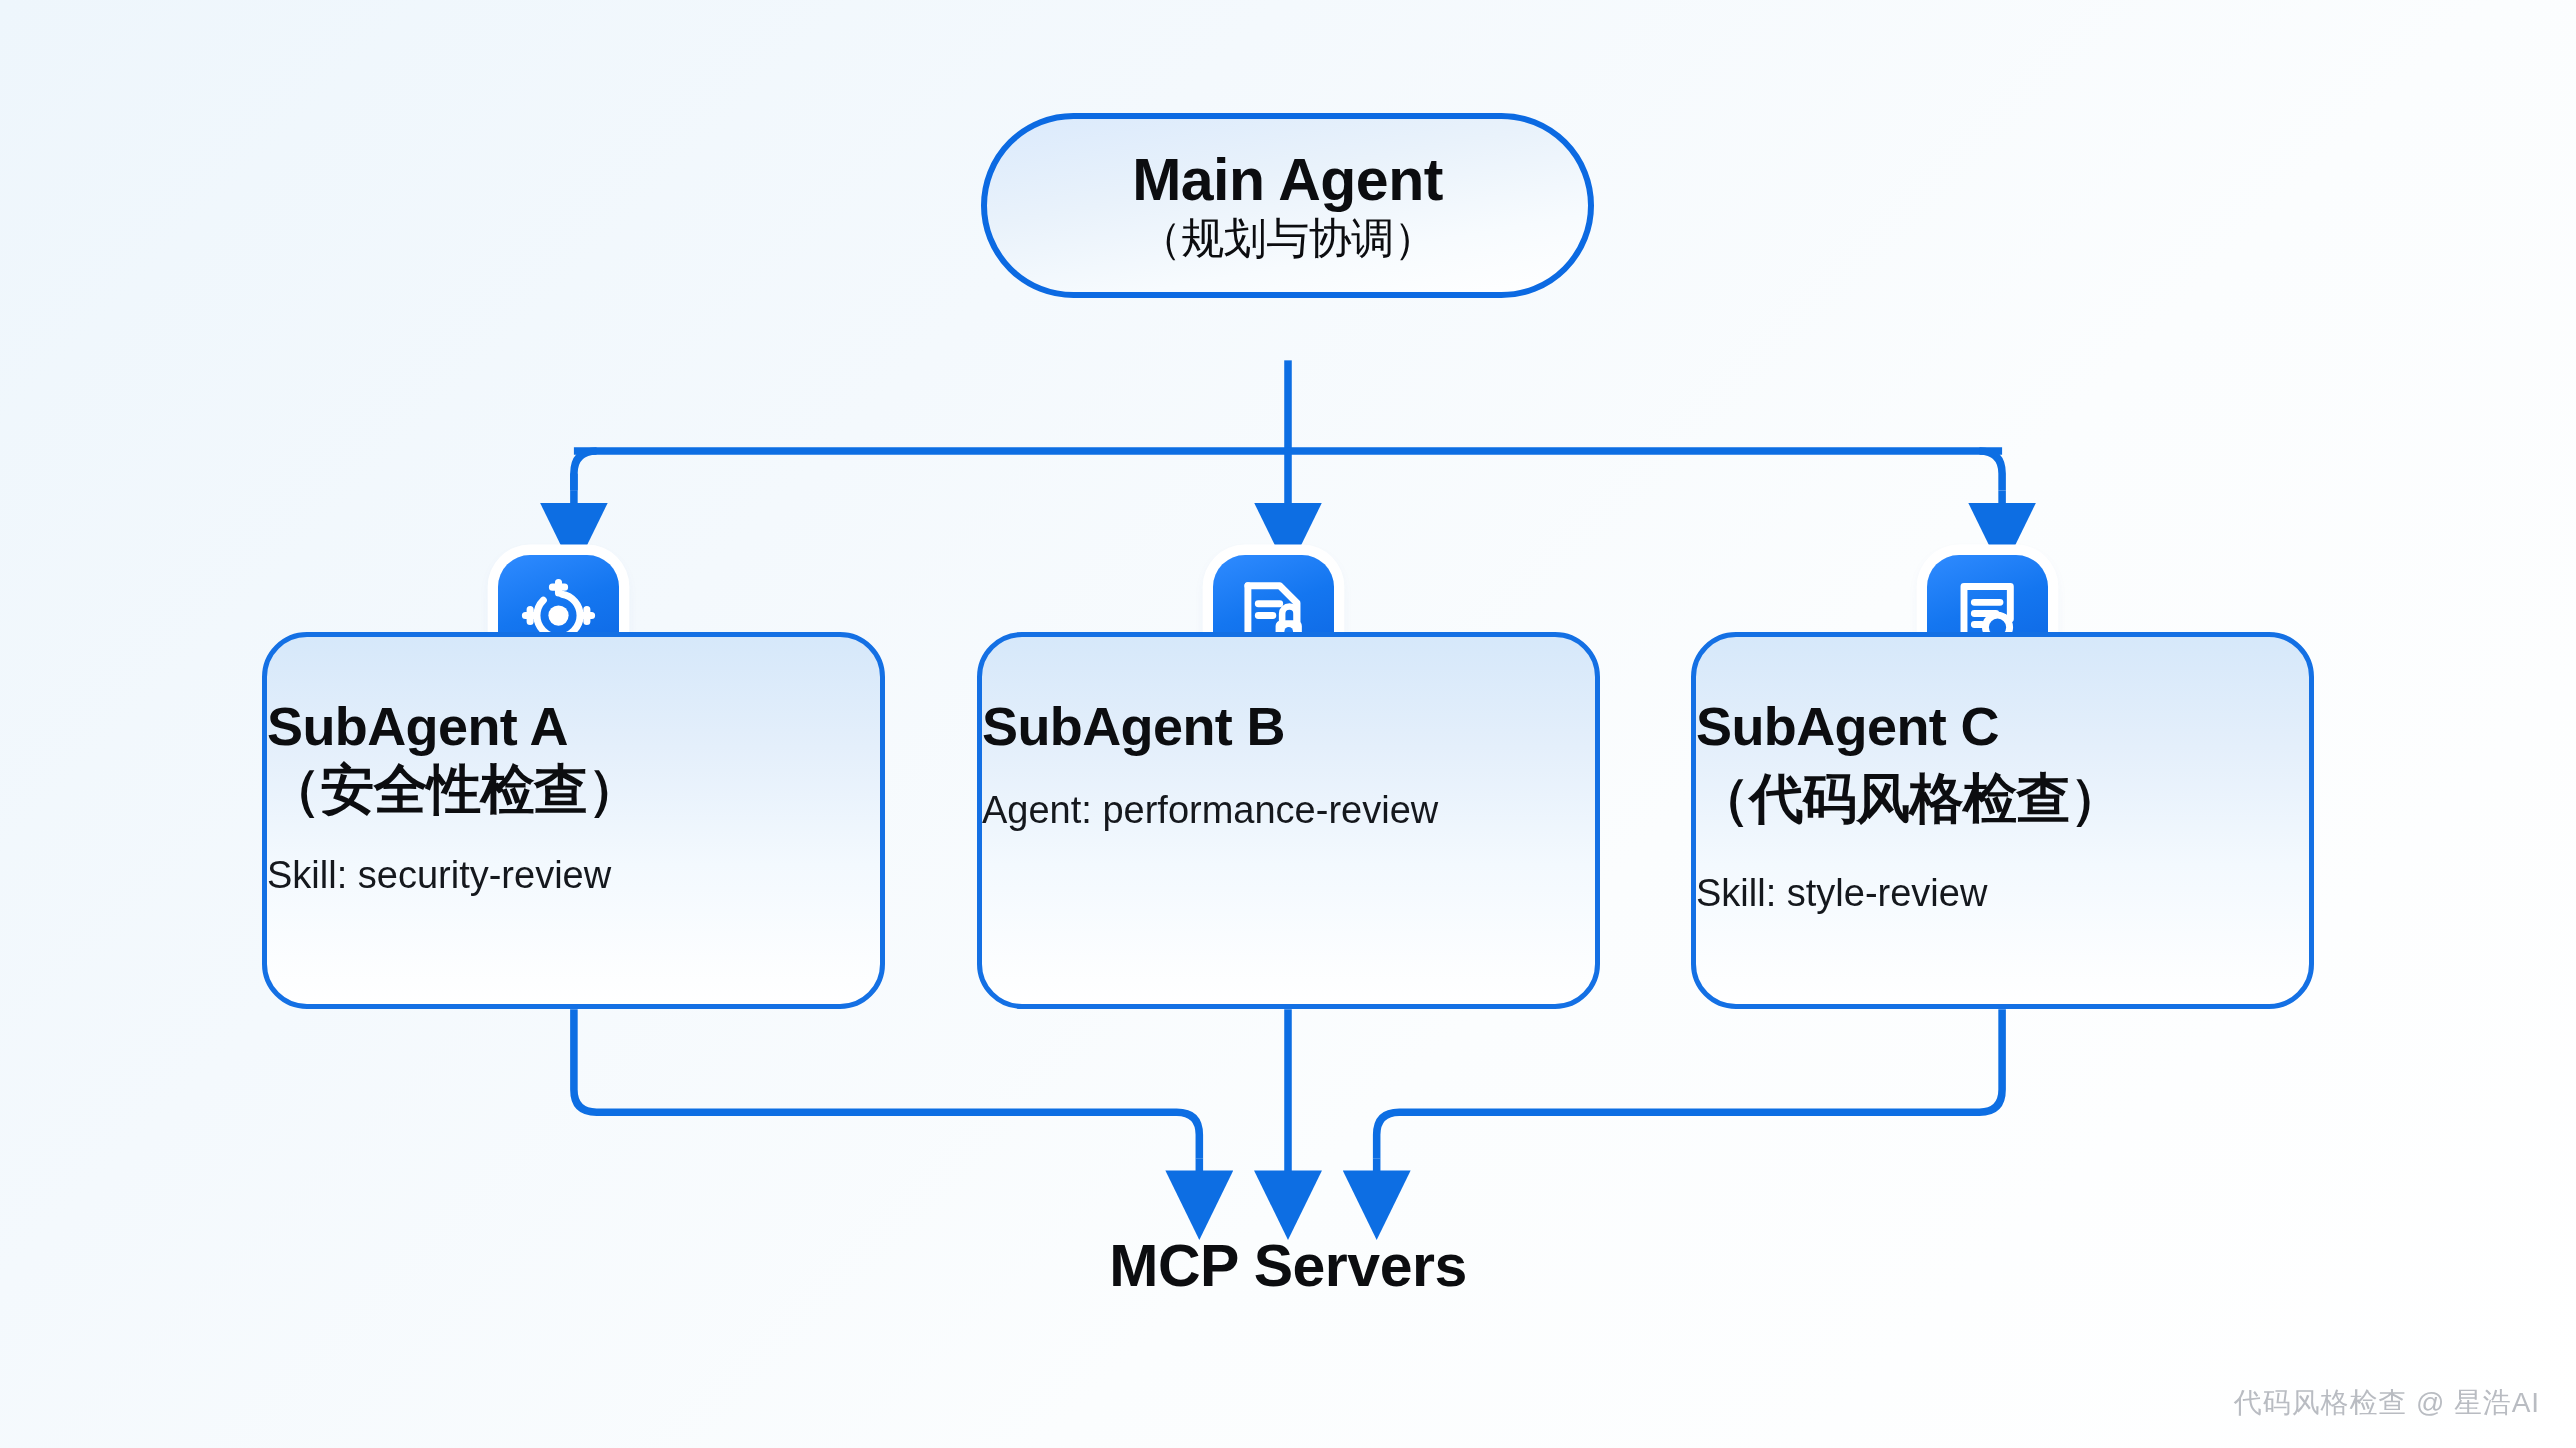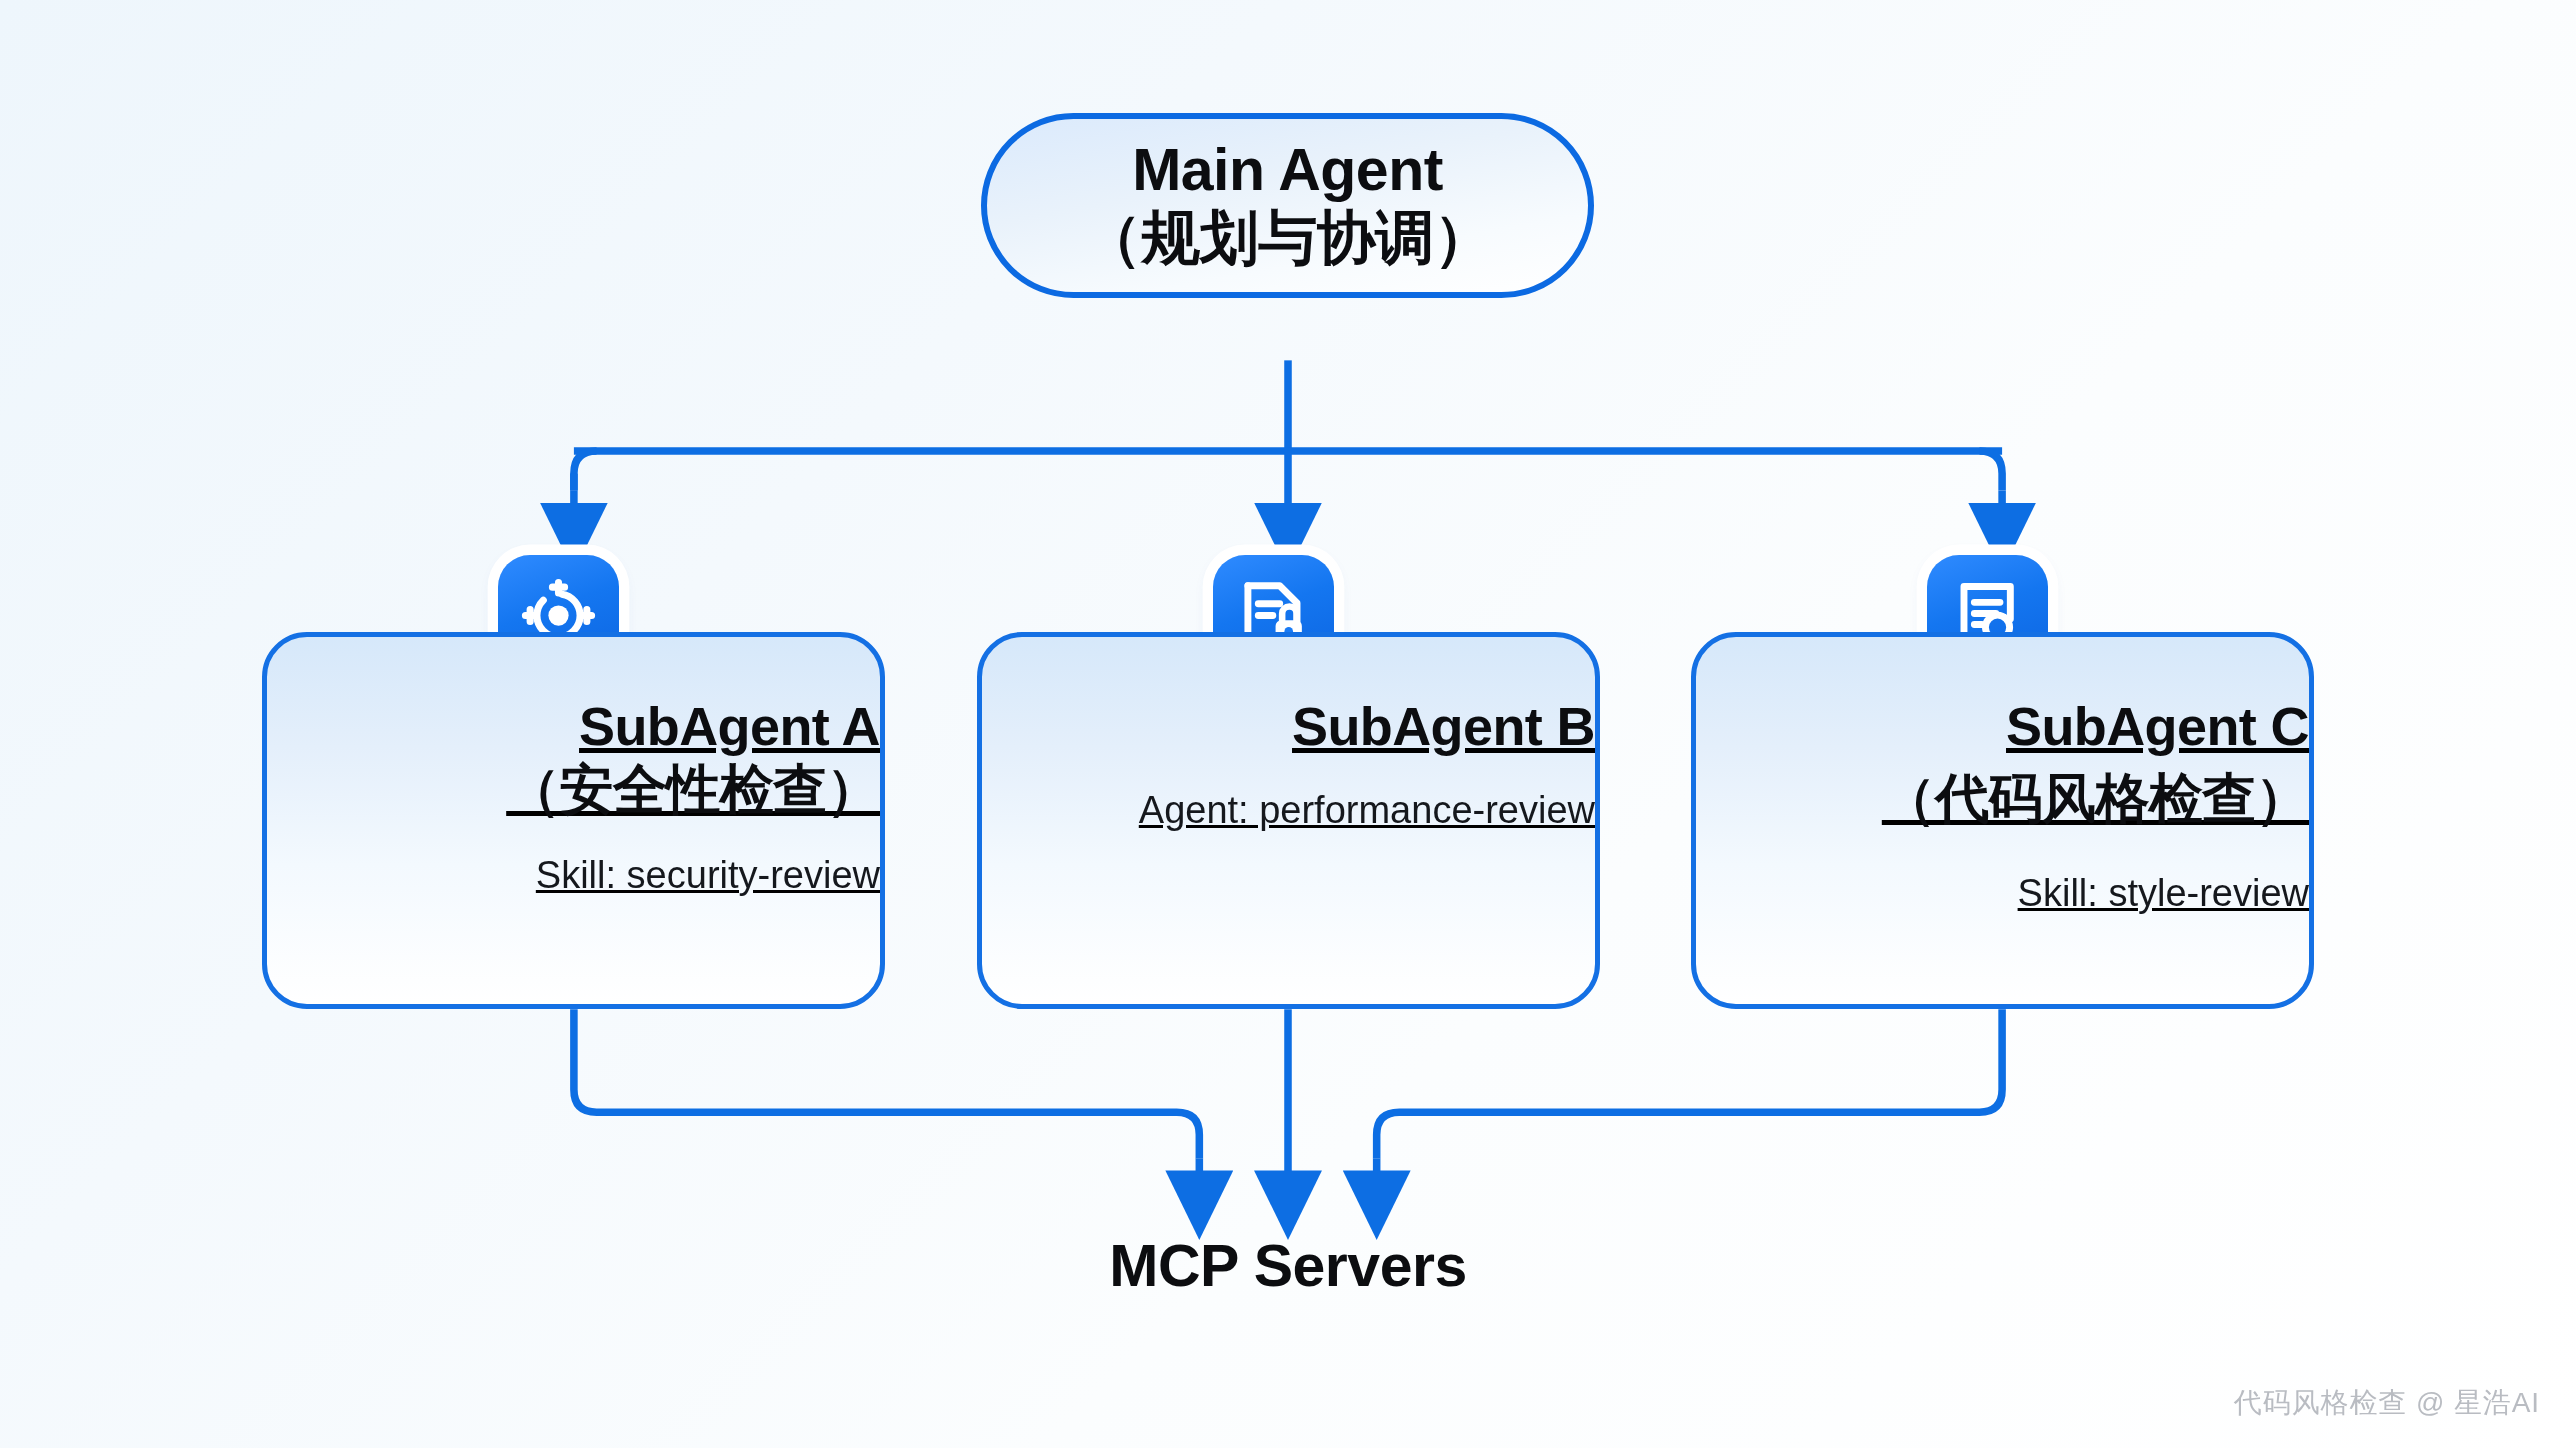--- a/index.html
+++ b/index.html
@@ -51,8 +51,8 @@
     letter-spacing: -0.5px;
   }
   .main-line-2 {
-    font-size: 59px;
-    font-weight: 700;
+    font-size: 43px;
+    font-weight: 400;
     color: #0c0d10;
     line-height: 1.2;
     letter-spacing: -0.5px;

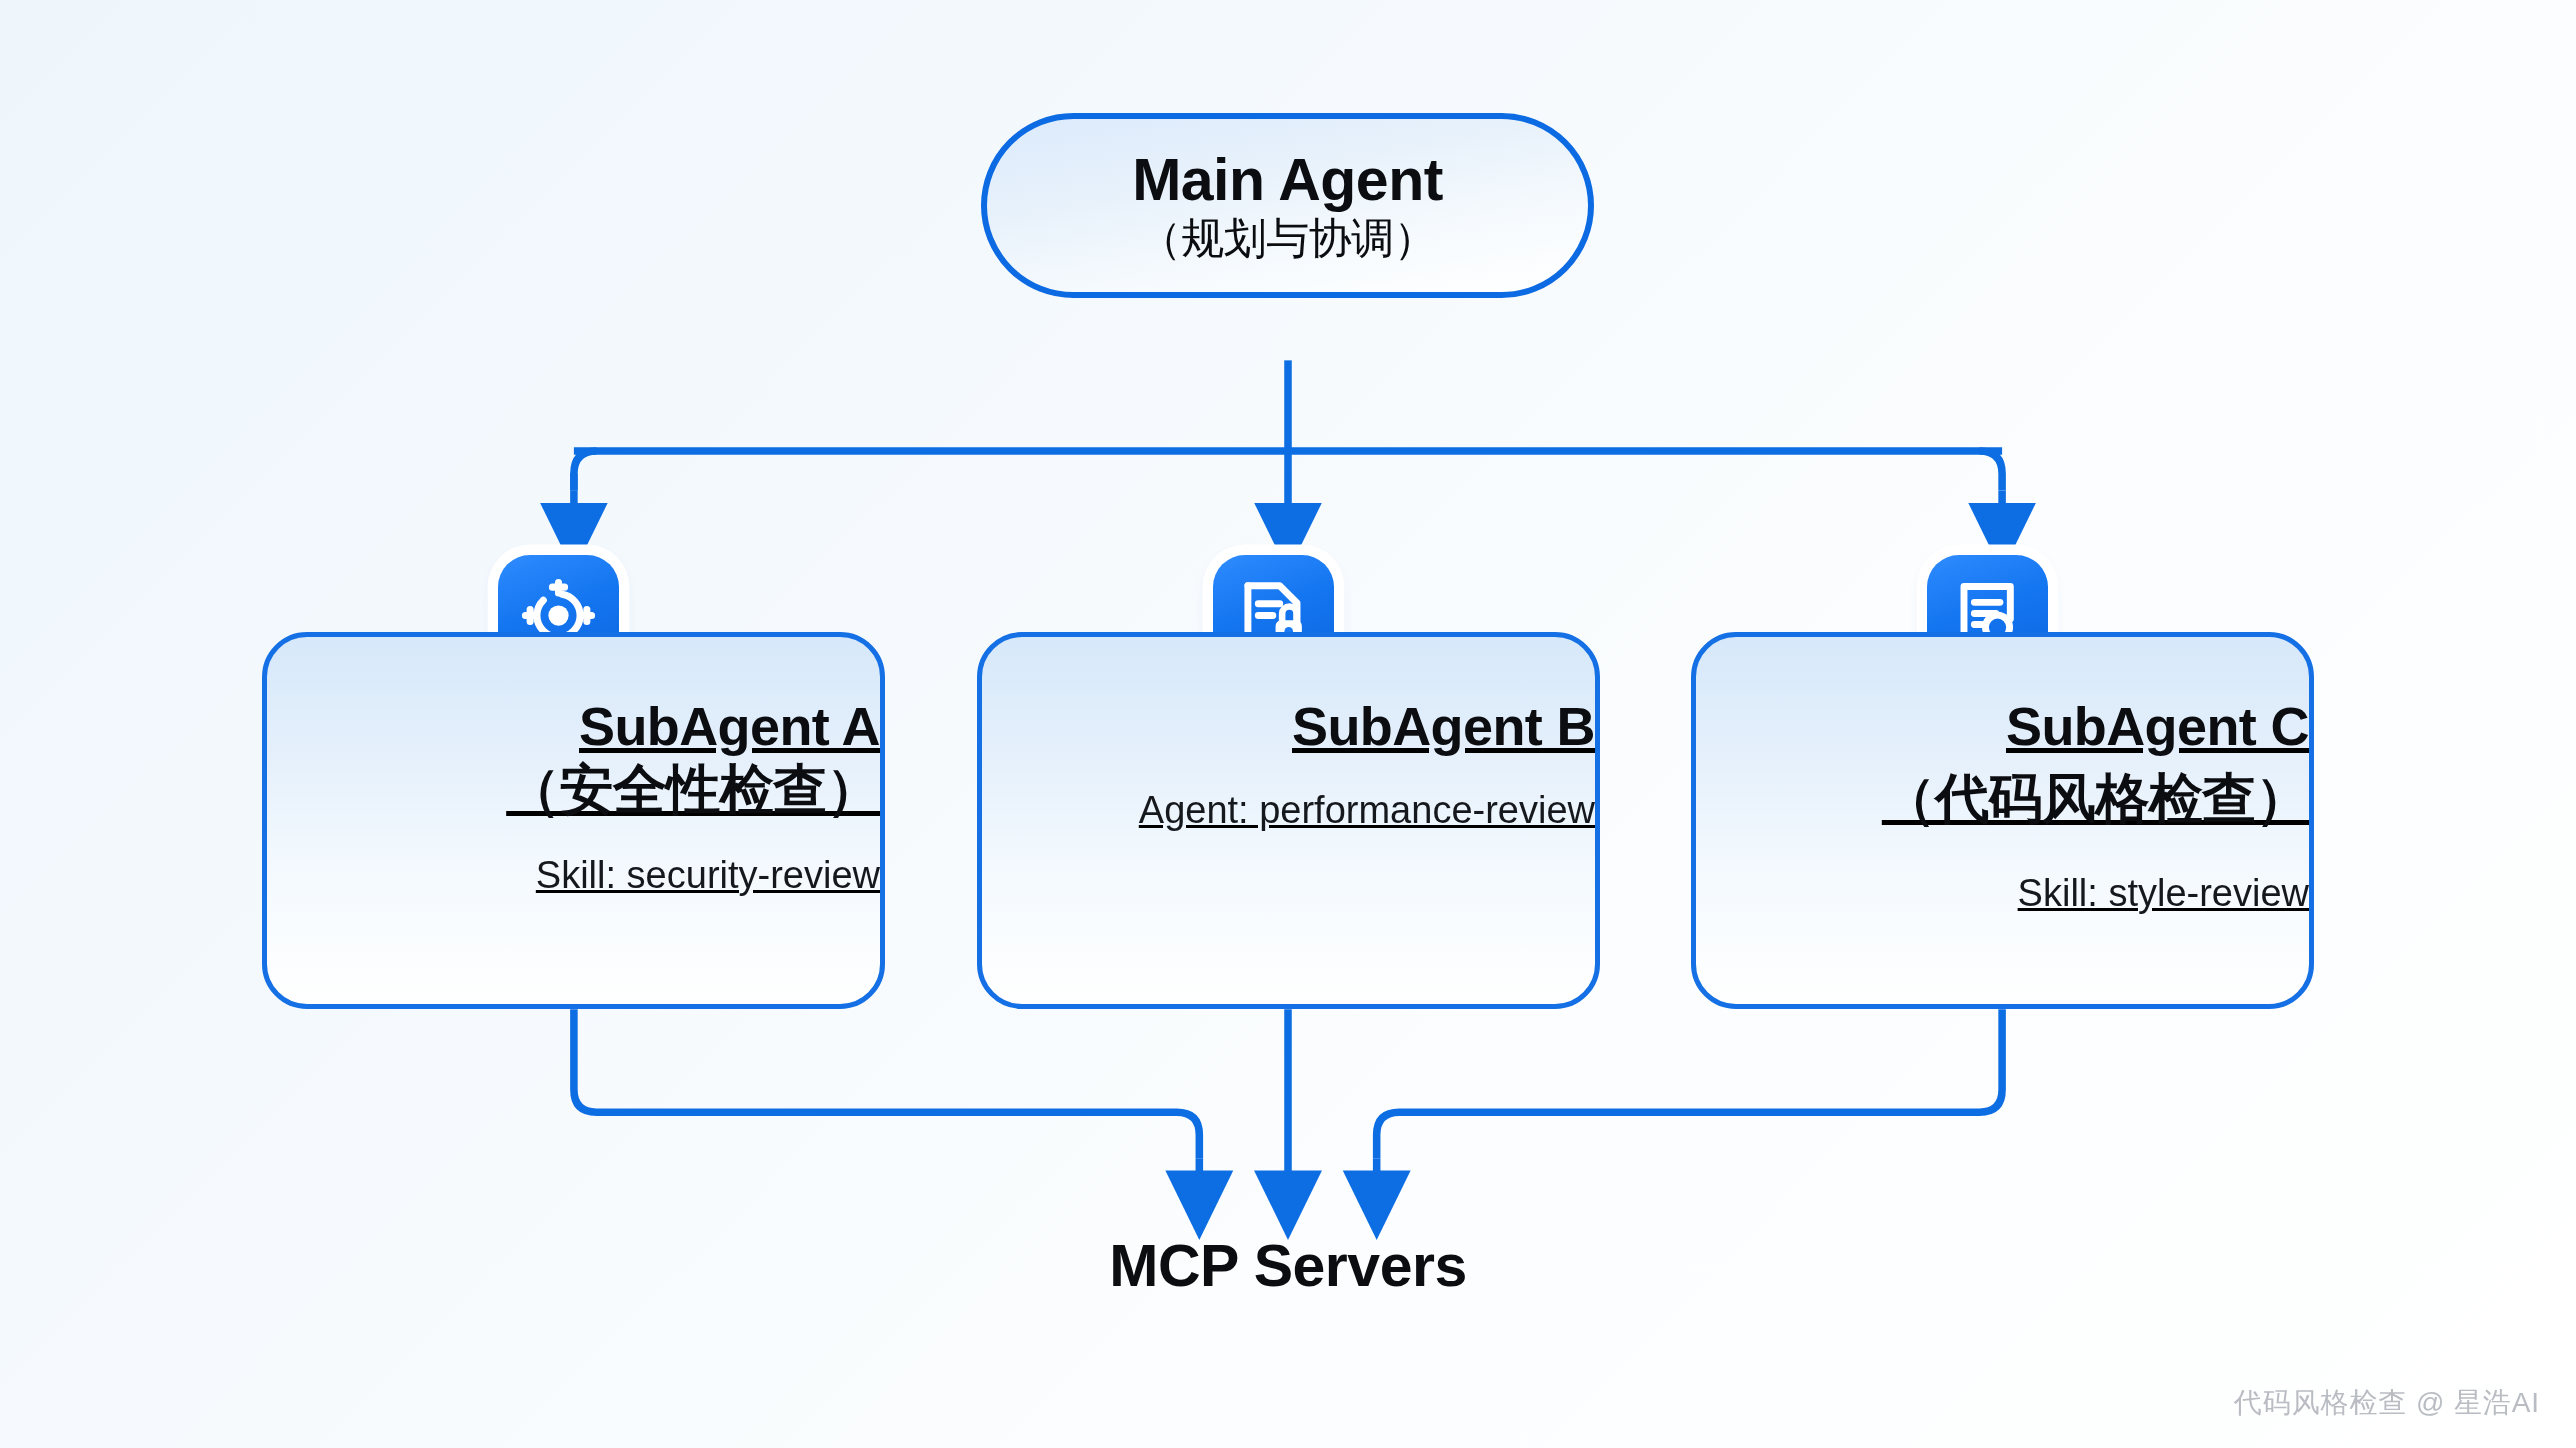--- a/index.html
+++ b/index.html
@@ -70,11 +70,10 @@
     background: linear-gradient(180deg, #d6e8fa 0%, #e4effb 30%, #f3f9fe 62%, #ffffff 100%);
     display: flex;
     flex-direction: column;
-    align-items: flex-end;
+    align-items: flex-start;
     justify-content: flex-start;
     padding-top: 59px;
     text-align: center;
-    text-decoration: underline;
   }
   #card-a { left: 262px; }
   #card-b { left: 977px; }

